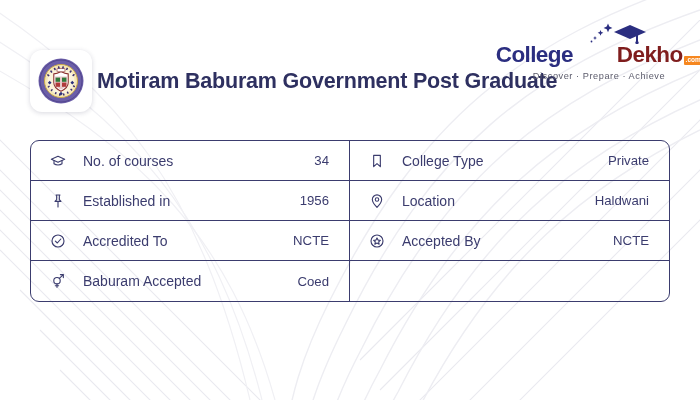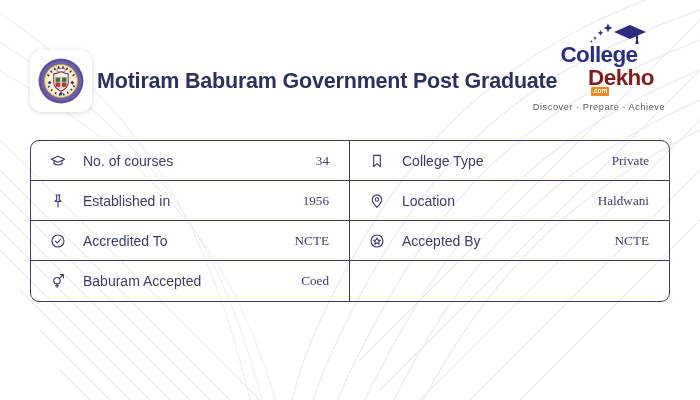--- a/index.html
+++ b/index.html
@@ -73,9 +73,8 @@
     line-height: 1;
     white-space: nowrap;
     display: flex;
-    align-items: center;
+    align-items: flex-end;
     justify-content: center;
-    flex-direction: column;
   }
   .brand-college { color: #2b2e80; }
   .brand-dekho   { color: #7f1d1d; margin-left: 44px; }

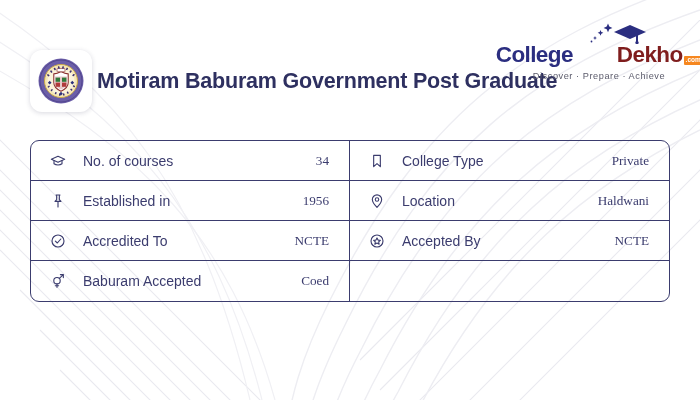--- a/index.html
+++ b/index.html
@@ -148,7 +148,6 @@
     color: #3b3c6e;
     white-space: nowrap;
     text-align: right;
-    font-family: Liberation Serif, serif;
   }
 </style>
 </head>

